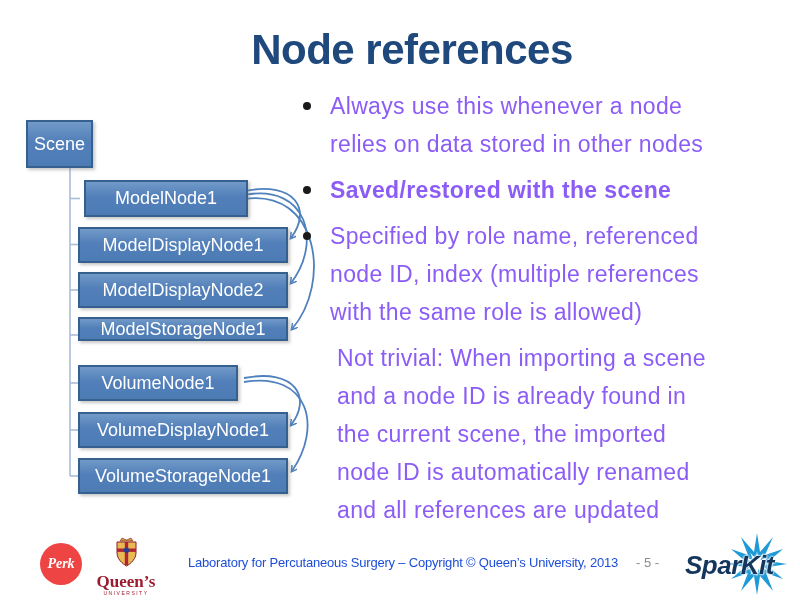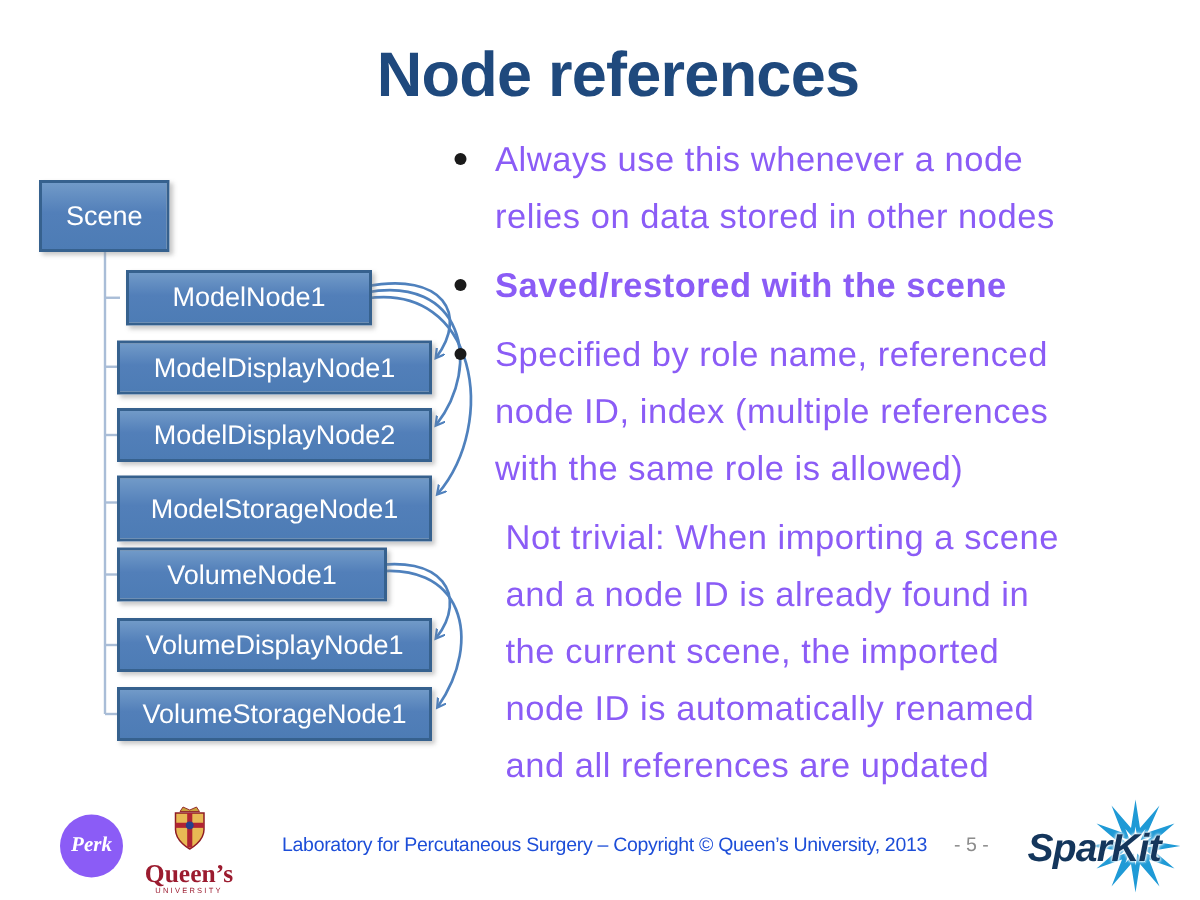--- a/index.html
+++ b/index.html
@@ -96,7 +96,7 @@
     </g>
   </svg>
 
-  <div class="nodebox" style="left:26px;top:120px;width:87px;height:48px;">Scene</div>
+  <div class="nodebox" style="left:26px;top:120px;width:67px;height:48px;">Scene</div>
   <div class="nodebox" style="left:74px;top:180px;width:164px;height:37px;margin-left:10px;">ModelNode1</div>
   <div class="nodebox" style="left:78px;top:227px;width:210px;height:36px;">ModelDisplayNode1</div>
   <div class="nodebox" style="left:78px;top:272px;width:210px;height:36px;">ModelDisplayNode2</div>

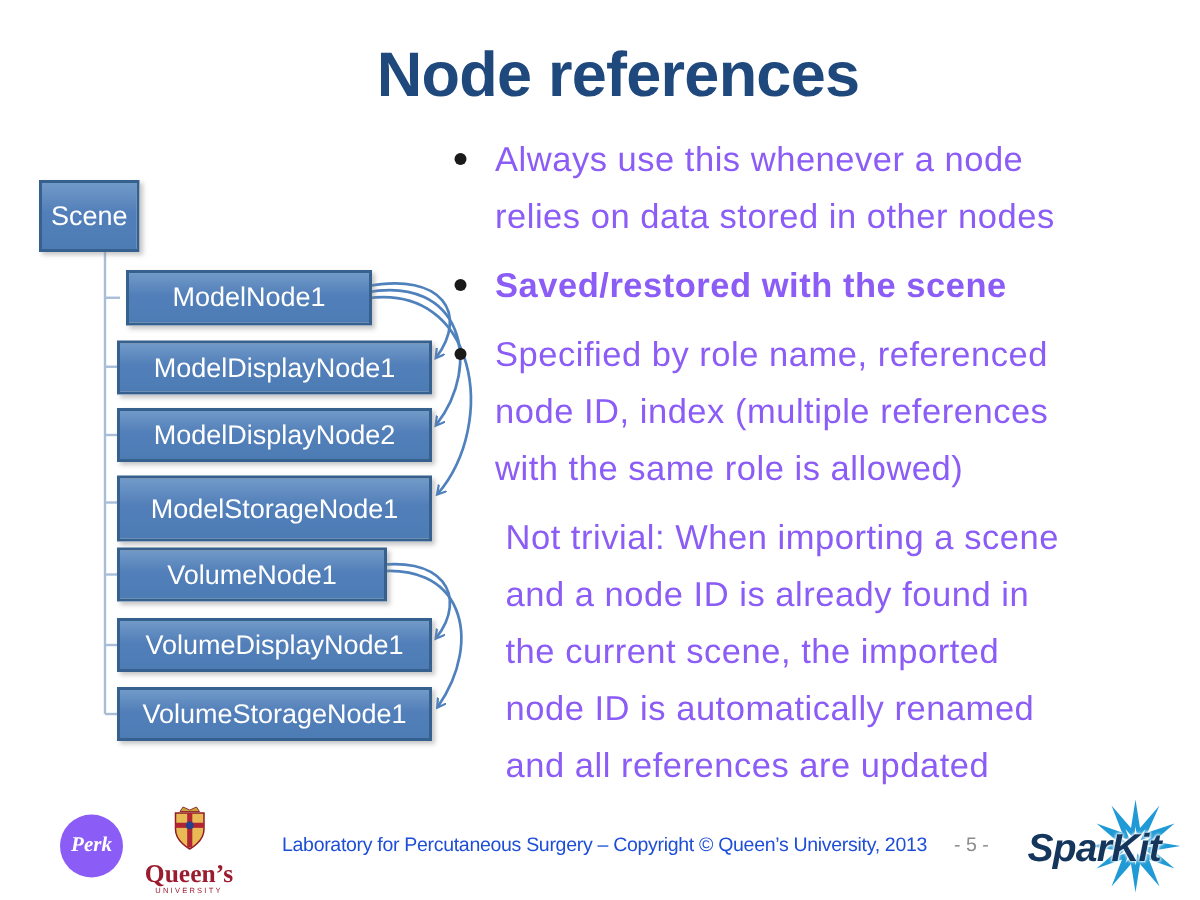--- a/index.html
+++ b/index.html
@@ -100,7 +100,7 @@
   <div class="nodebox" style="left:74px;top:180px;width:164px;height:37px;margin-left:10px;">ModelNode1</div>
   <div class="nodebox" style="left:78px;top:227px;width:210px;height:36px;">ModelDisplayNode1</div>
   <div class="nodebox" style="left:78px;top:272px;width:210px;height:36px;">ModelDisplayNode2</div>
-  <div class="nodebox" style="left:78px;top:317px;width:210px;height:44px;">ModelStorageNode1</div>
+  <div class="nodebox" style="left:78px;top:317px;width:210px;height:24px;">ModelStorageNode1</div>
   <div class="nodebox" style="left:78px;top:365px;width:180px;height:36px;">VolumeNode1</div>
   <div class="nodebox" style="left:78px;top:412px;width:210px;height:36px;">VolumeDisplayNode1</div>
   <div class="nodebox" style="left:78px;top:458px;width:210px;height:36px;">VolumeStorageNode1</div>

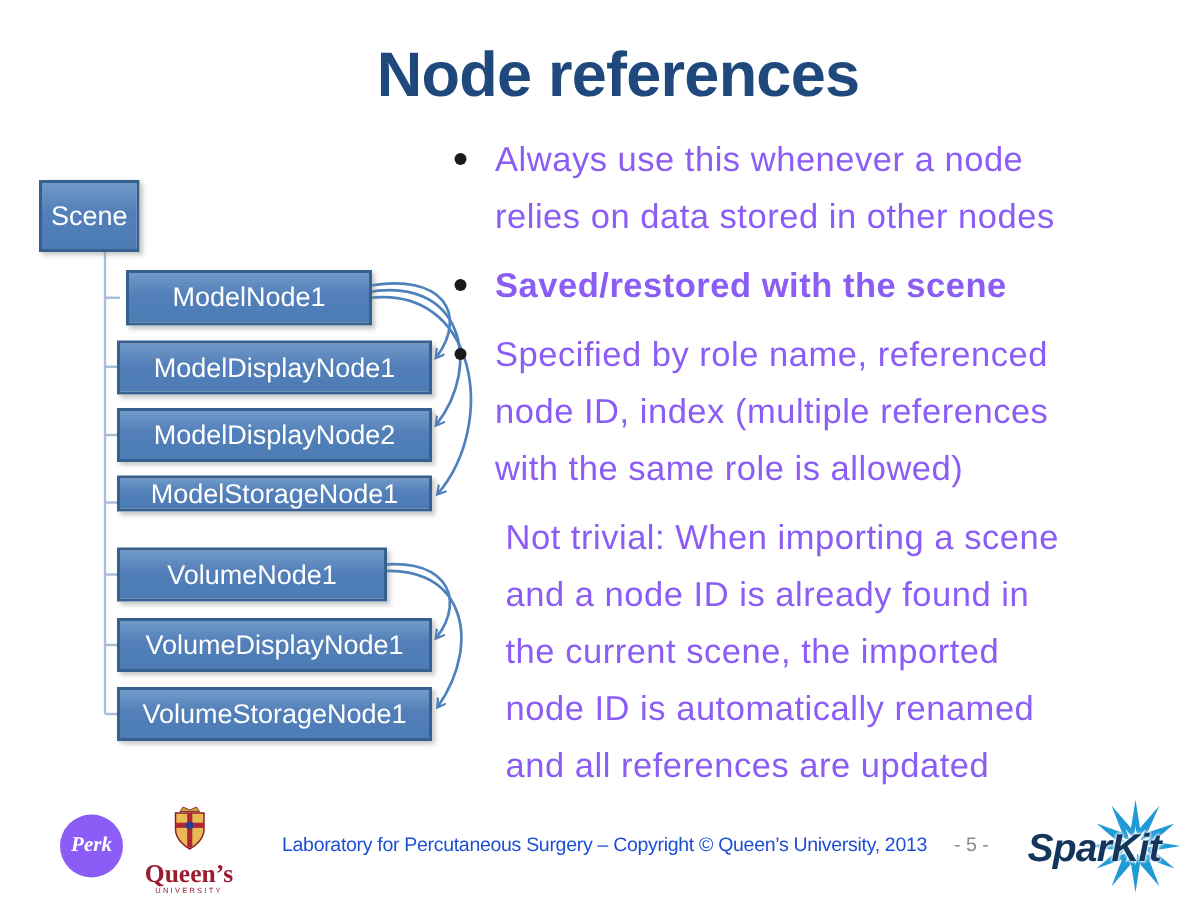--- a/index.html
+++ b/index.html
@@ -101,7 +101,7 @@
   <div class="nodebox" style="left:78px;top:227px;width:210px;height:36px;">ModelDisplayNode1</div>
   <div class="nodebox" style="left:78px;top:272px;width:210px;height:36px;">ModelDisplayNode2</div>
   <div class="nodebox" style="left:78px;top:317px;width:210px;height:24px;">ModelStorageNode1</div>
-  <div class="nodebox" style="left:78px;top:365px;width:180px;height:36px;">VolumeNode1</div>
+  <div class="nodebox" style="left:78px;top:365px;width:160px;height:36px;">VolumeNode1</div>
   <div class="nodebox" style="left:78px;top:412px;width:210px;height:36px;">VolumeDisplayNode1</div>
   <div class="nodebox" style="left:78px;top:458px;width:210px;height:36px;">VolumeStorageNode1</div>
 

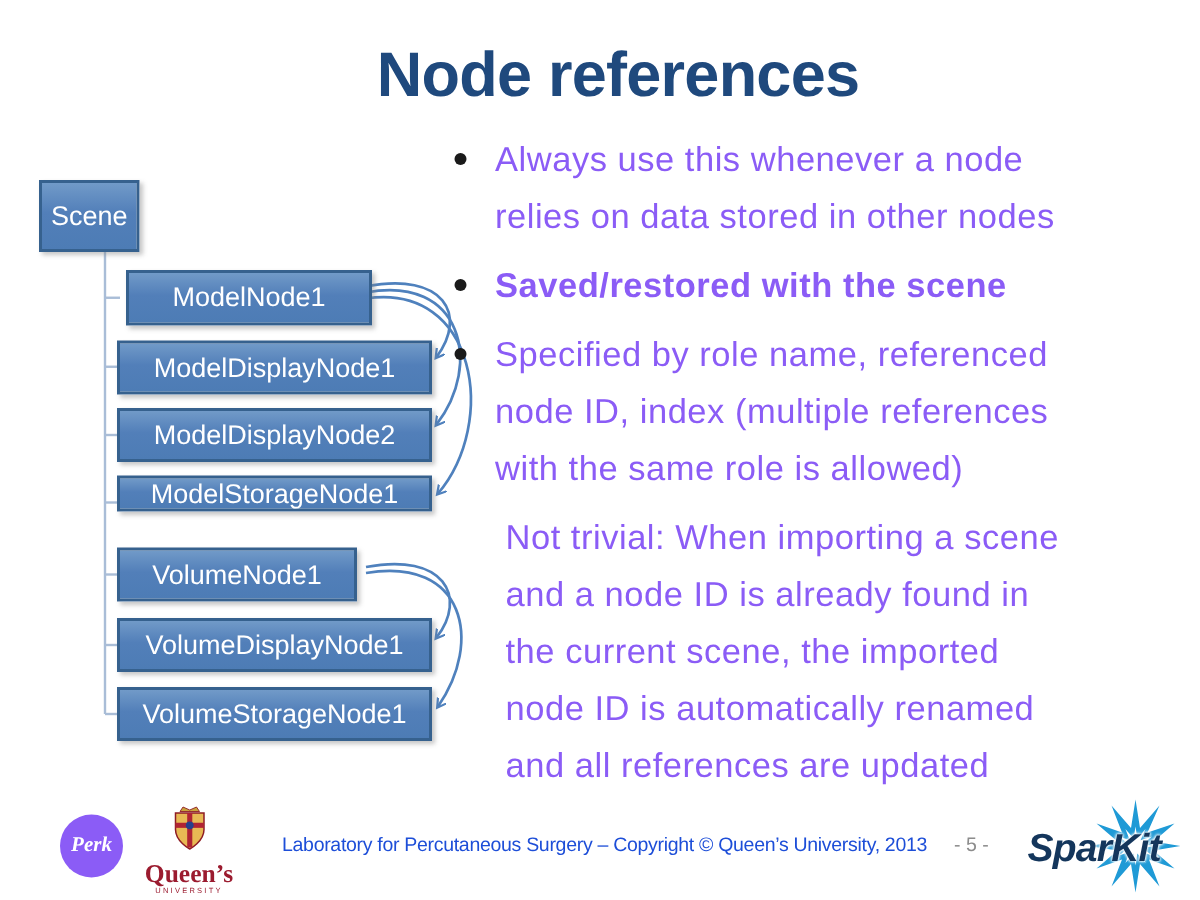--- a/index.html
+++ b/index.html
@@ -44,7 +44,7 @@
   
   .perk-logo {
     position:absolute; left:40px; top:543px; width:42px; height:42px;
-    border-radius:50%; background:#8b5cf6; color:#ffffff;
+    border-radius:50%; background:#ef4444; color:#ffffff;
     display:flex; align-items:center; justify-content:center;
     font-family:"Liberation Serif", serif; font-style:italic; font-weight:bold; font-size:14px;
   }

